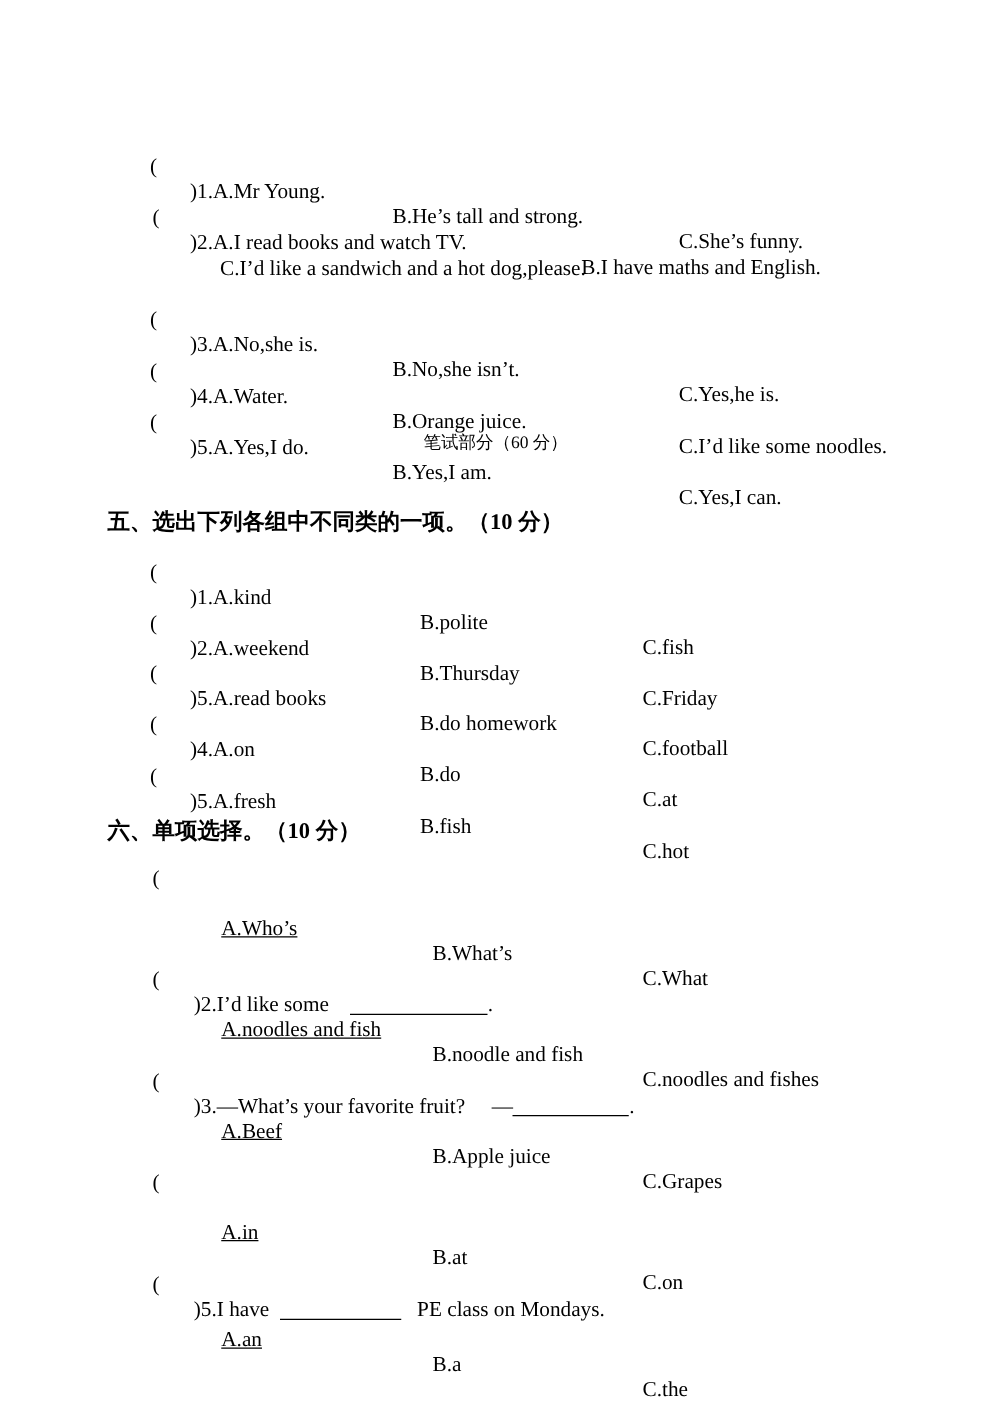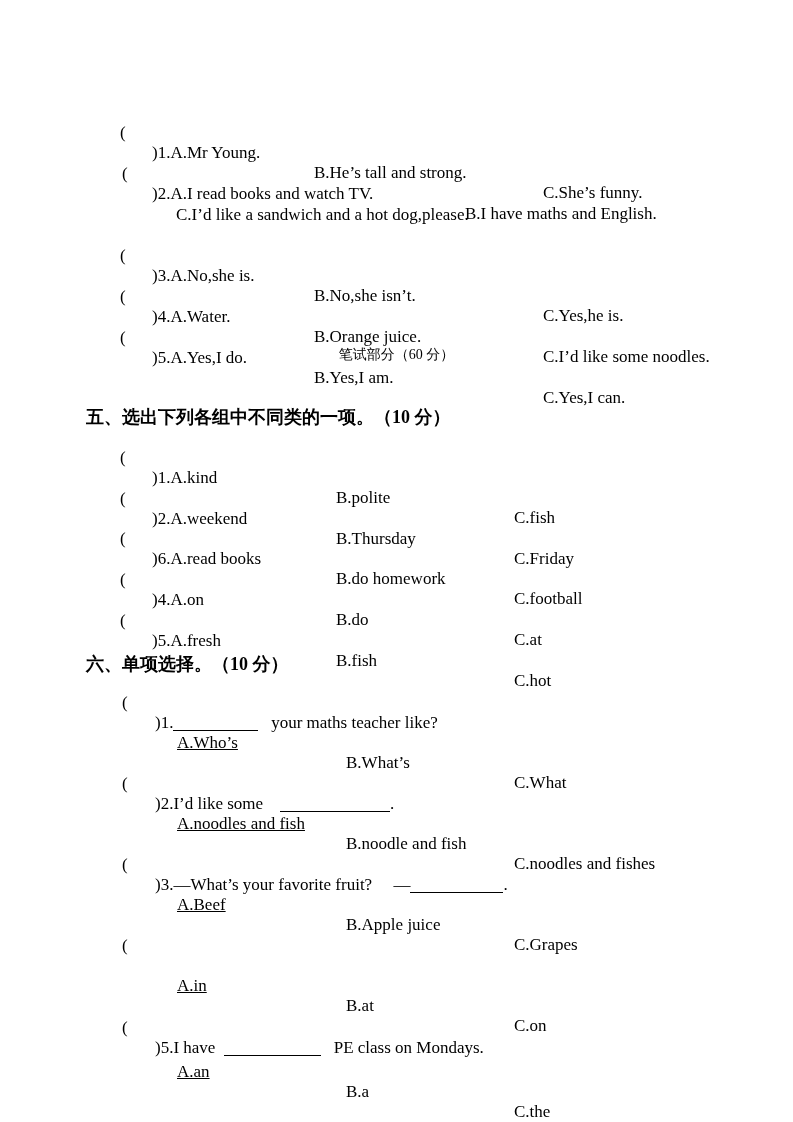--- a/index.html
+++ b/index.html
@@ -127,7 +127,7 @@
 
   <div class="row" style="top:509px">
     <span class="col x-paren">(</span>
-    <span class="col x-a">)6.A.read books</span>
+    <span class="col x-a">)5.A.read books</span>
     <span class="col x-5b">B.do homework</span>
     <span class="col x-5c">C.football</span>
   </div>

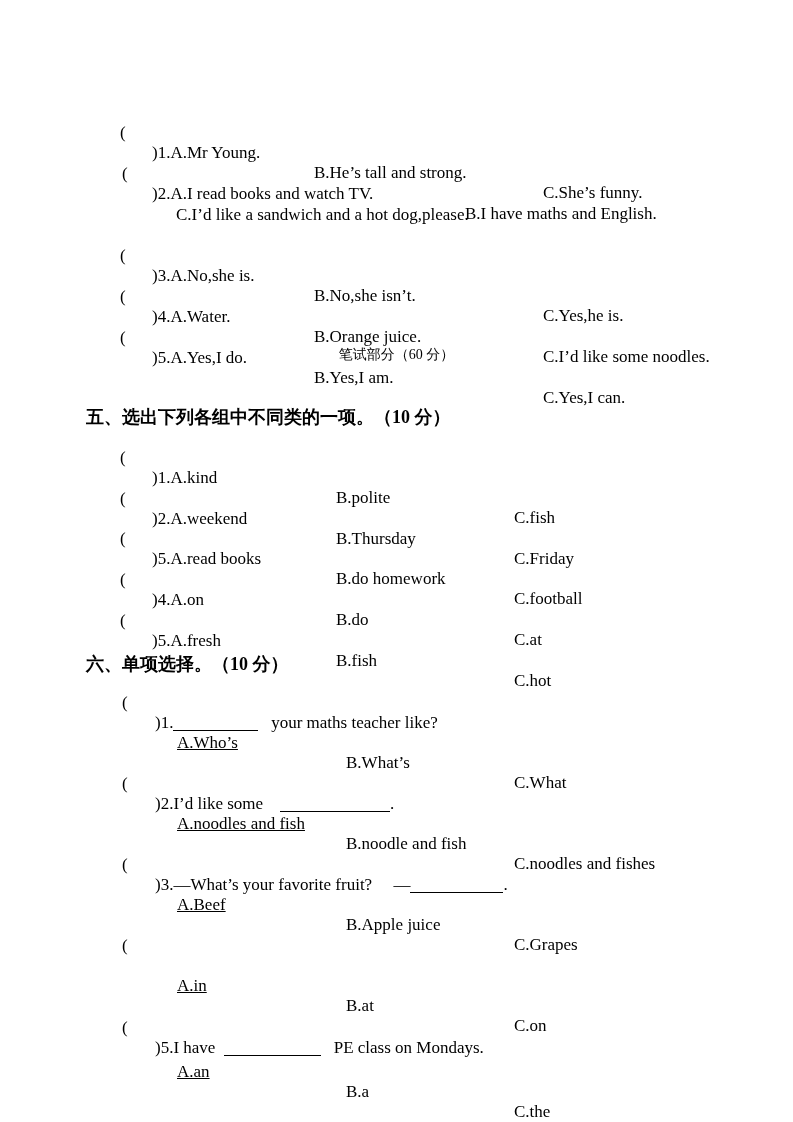--- a/index.html
+++ b/index.html
@@ -152,7 +152,6 @@
 
   <div class="row" style="top:673px">
     <span class="col x-paren6">(</span>
-    <span class="col x-q"><span>)1.</span><span class="blank bl-1"></span><span>   your maths teacher like?</span></span>
   </div>
   <div class="row" style="top:713px">
     <span class="col x-6a">A.Who’s</span>

